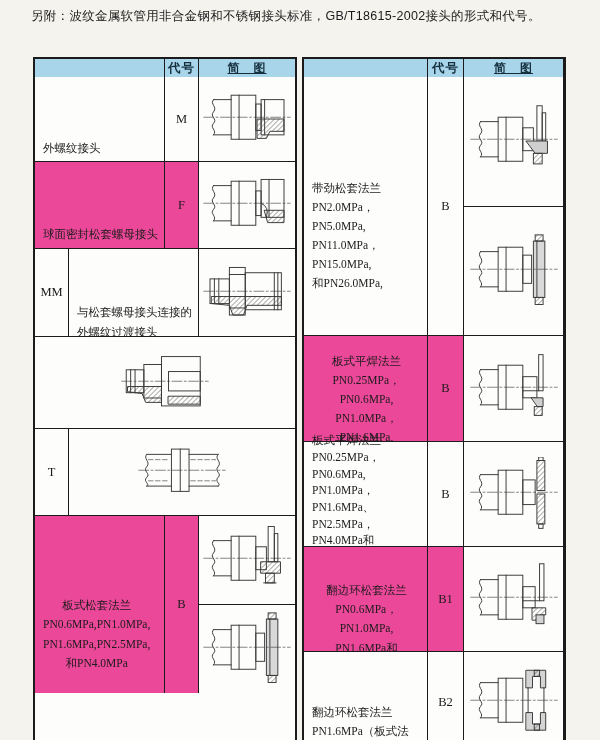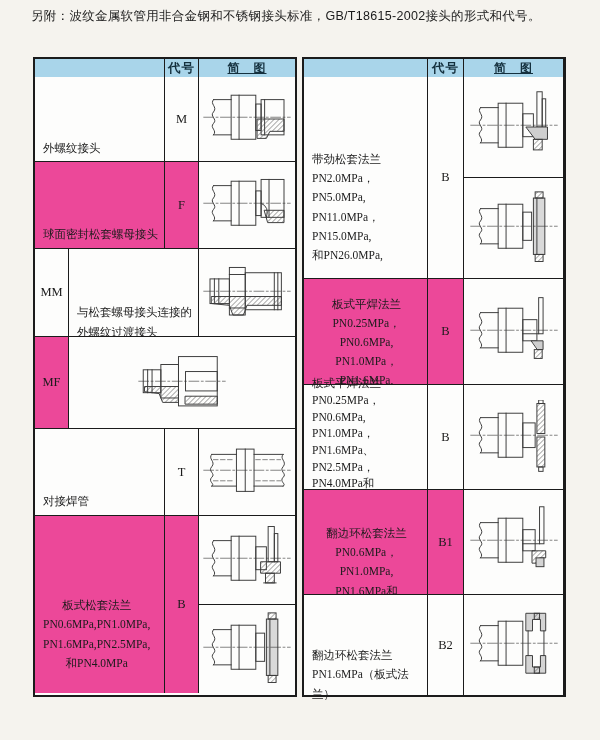--- a/index.html
+++ b/index.html
@@ -288,7 +288,7 @@
         </div>
     </div>
 
-    <div class="row" style="height:202px">
+    <div class="row" style="height:259px">
       <div class="cell type">
           <span>带劲松套法兰
 PN2.0MPa，PN5.0MPa,

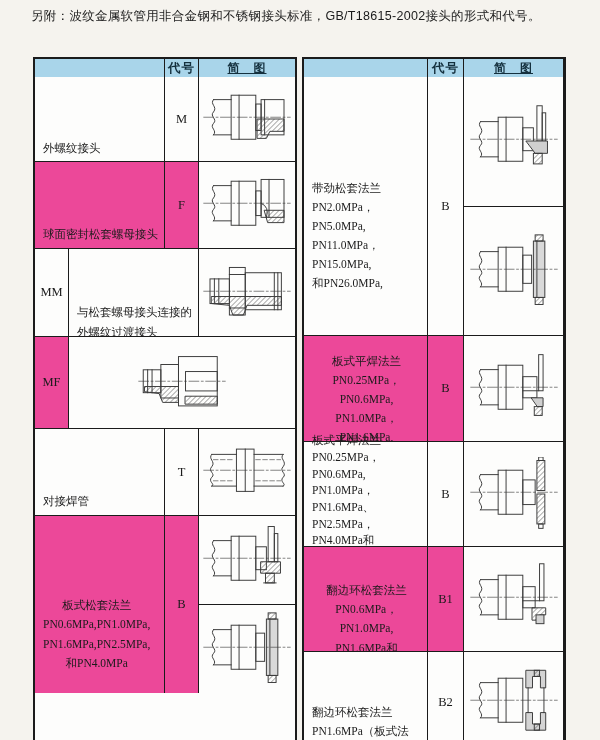--- a/index.html
+++ b/index.html
@@ -173,9 +173,6 @@
     </div>
 
     <div class="row" style="height:92px">
-      <div class="cell code hl">
-          <span>MF</span>
-        </div>
       <div class="cell diag">
           <div class="sub">
             <svg class="dg" viewBox="0 0 104 84">

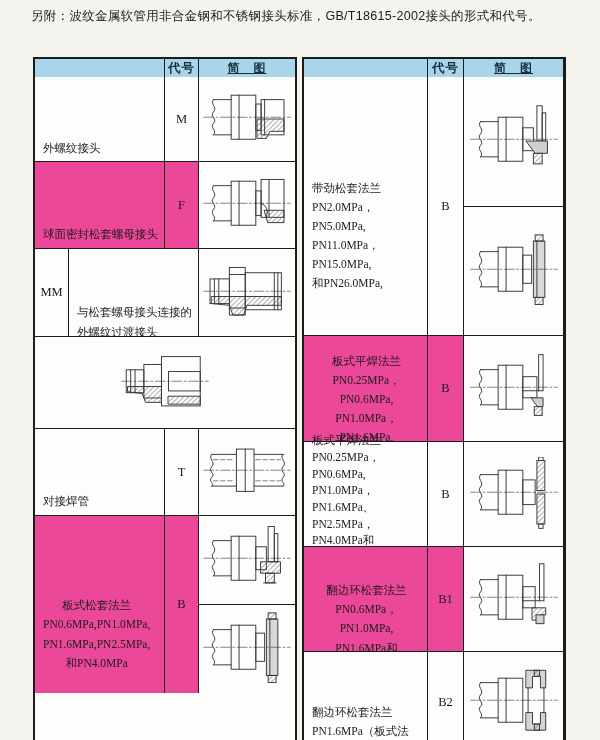--- a/index.html
+++ b/index.html
@@ -193,9 +193,6 @@
     </div>
 
     <div class="row" style="height:87px">
-      <div class="cell type">
-          <span>对接焊管</span>
-        </div>
       <div class="cell code">
           <span>T</span>
         </div>

